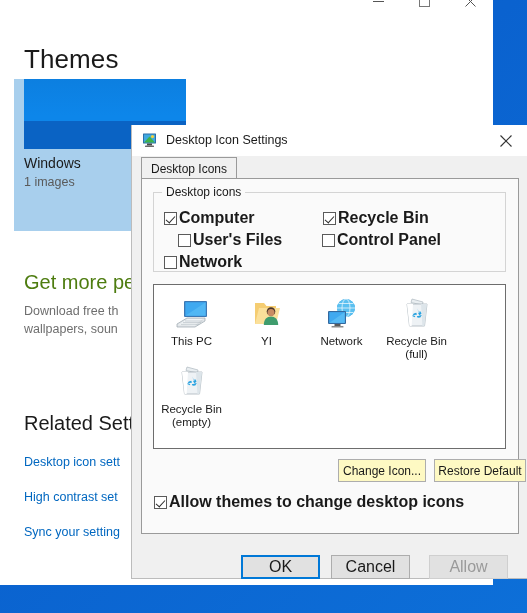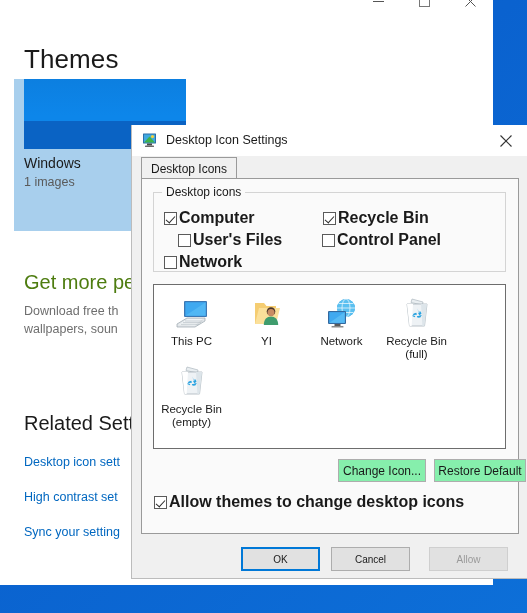--- a/index.html
+++ b/index.html
@@ -179,7 +179,7 @@
   
   .btn{
     position:absolute;height:23px;
-    background:#86efac;border:1px solid #adadad;box-sizing:border-box;
+    background:#fef9c3;border:1px solid #adadad;box-sizing:border-box;
     display:flex;align-items:center;justify-content:center;
     font-size:12px;color:#1a1a1a;
   }

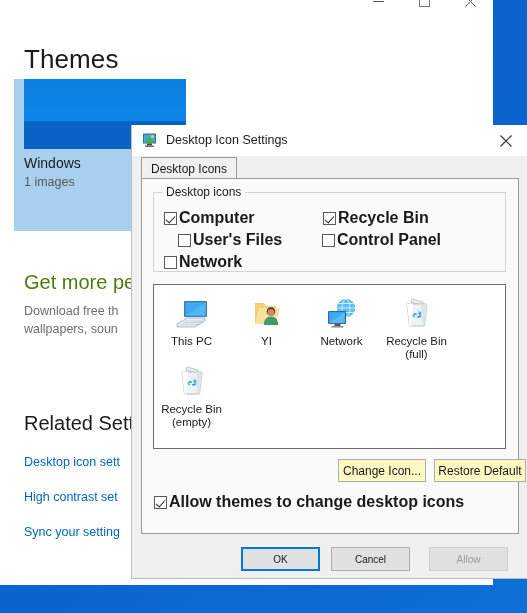--- a/index.html
+++ b/index.html
@@ -193,10 +193,10 @@
   
   #dlg-footer{position:absolute;left:0;right:0;bottom:0;height:44px;}
   .fbtn{
-    position:absolute;top:13px;height:24px;width:79px;
+    position:absolute;top:21px;height:24px;width:79px;
     background:#e1e1e1;border:1px solid #adadad;box-sizing:border-box;
     display:flex;align-items:center;justify-content:center;
-    font-size:10px;color:#1a1a1a;
+    font-size:16px;color:#1a1a1a;
   }
   #btn-ok{right:208px;border:2px solid #0078d7;background:#e1e1e1;}
   #btn-cancel{right:118px;}

